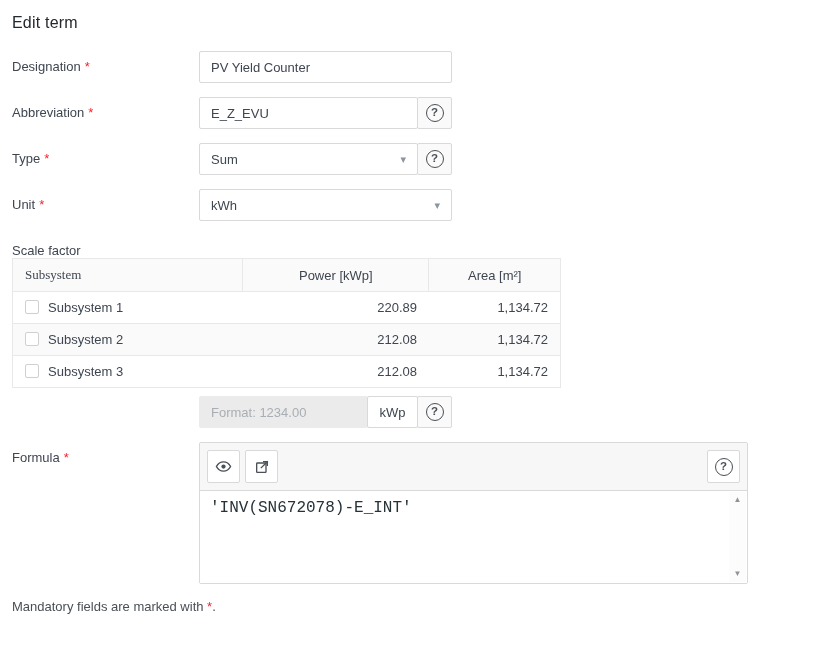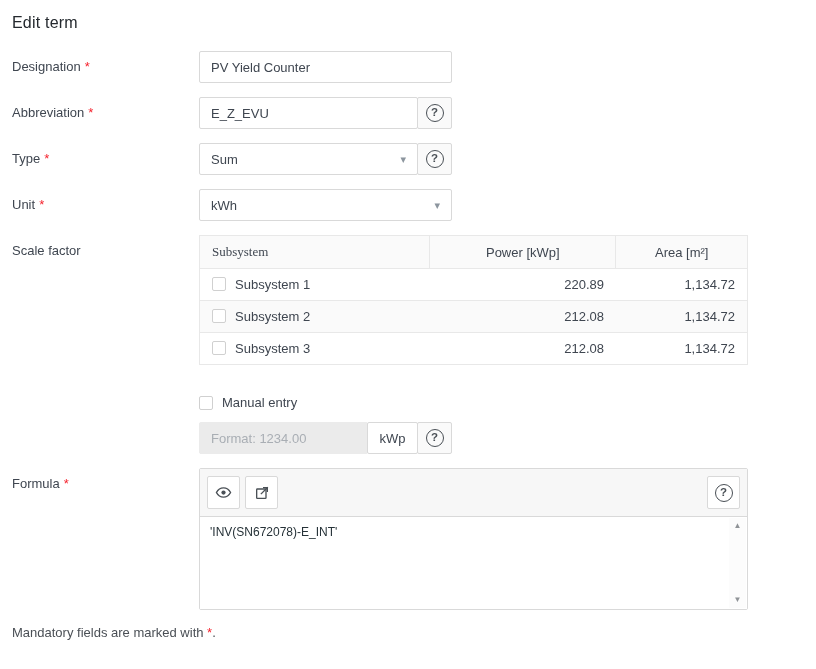--- a/index.html
+++ b/index.html
@@ -155,7 +155,7 @@
 
   .footer-note { margin: 0; padding-top: 1px; color: #4a4f55; }
 
-  .row-table { margin-bottom: 22px; }
+  .row-table { margin-bottom: 8px; flex-direction: column; }
   .row-check { margin-bottom: 12px; }
   .row-formula { margin-bottom: 14px; }
 </style>

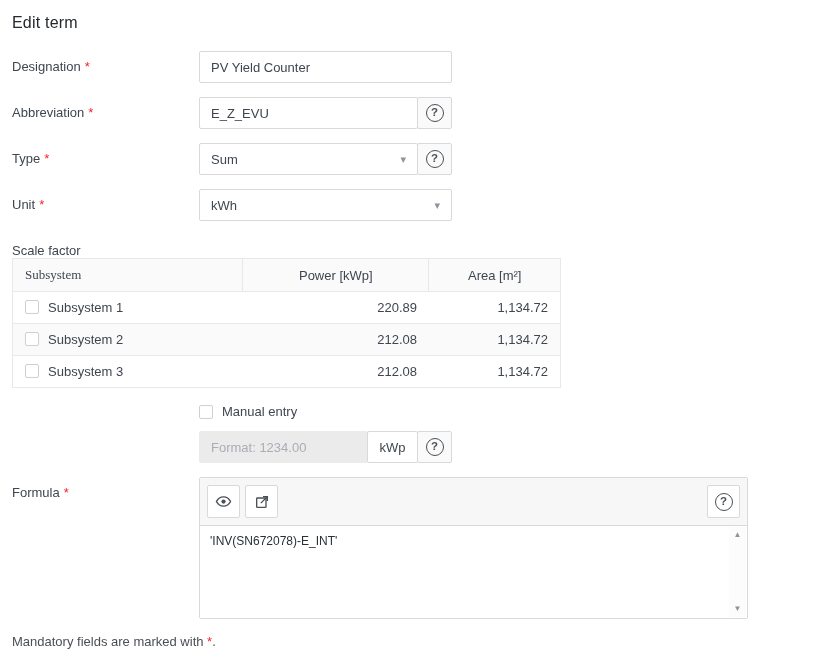--- a/index.html
+++ b/index.html
@@ -252,13 +252,6 @@
     </div>
   </div>
 
-  <div class="form-row row-check">
-    <div class="label-cell"></div>
-    <div class="w-std check-row">
-      <span class="checkbox"></span>
-        <span>Manual entry</span>
-    </div>
-  </div>
 
   <div class="form-row">
     <div class="label-cell"></div>

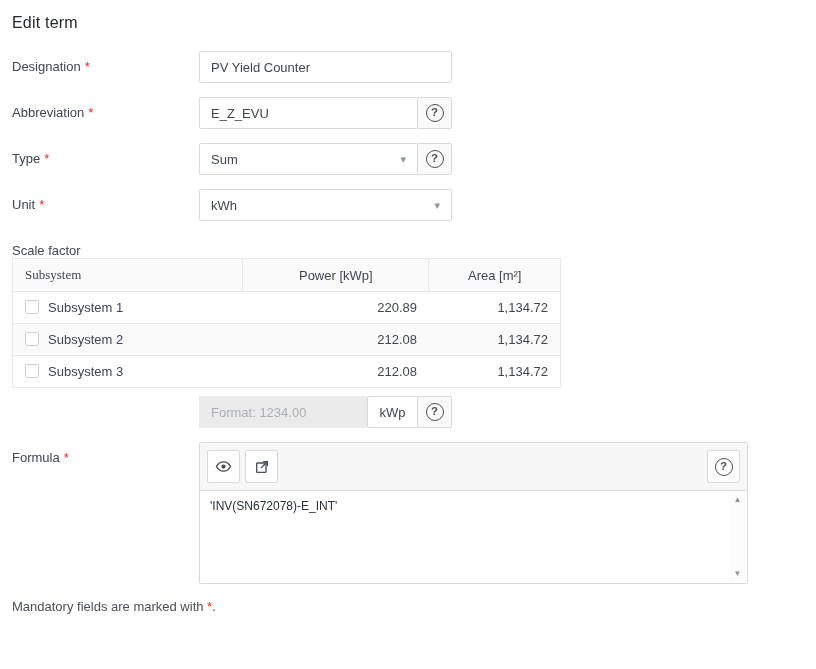--- a/index.html
+++ b/index.html
@@ -137,8 +137,8 @@
   .formula-editor textarea {
     width: 100%; height: 100%;
     border: none; outline: none; resize: none;
-    font-family: Liberation Sans, sans-serif;
-    font-size: 12px;
+    font-family: Liberation Mono, monospace;
+    font-size: 16px;
     color: #263238;
     padding: 8px 24px 8px 10px;
     background: transparent;

